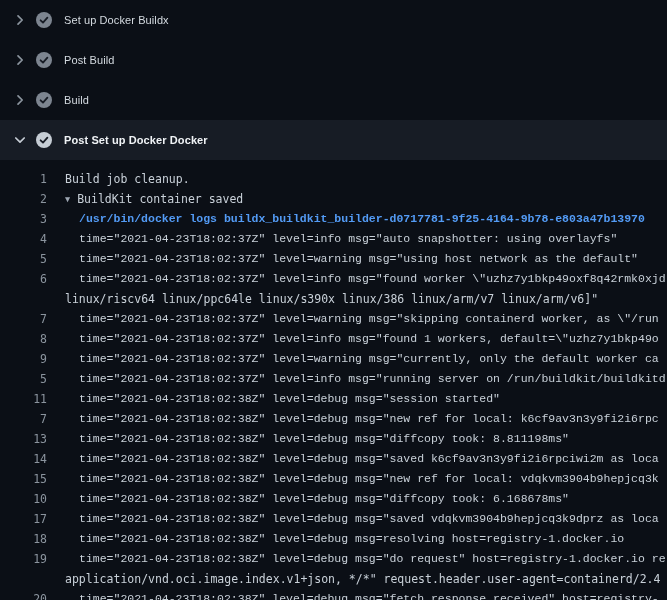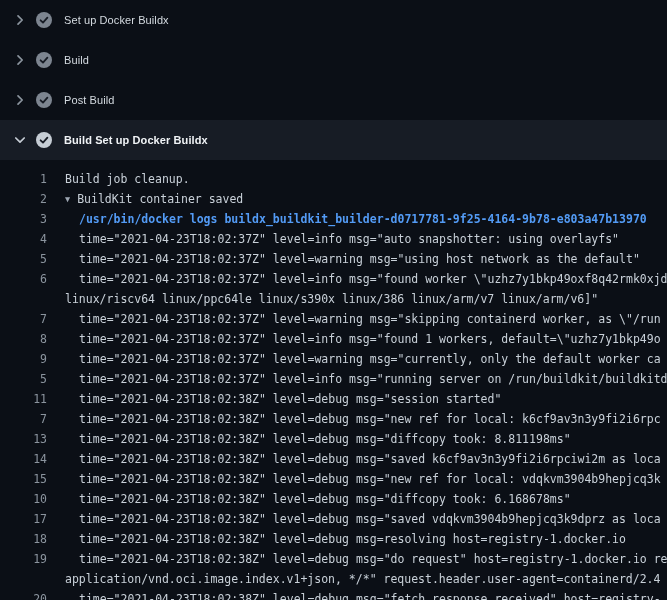--- a/index.html
+++ b/index.html
@@ -125,7 +125,7 @@
             <path d="M4.6 8.3 L7 10.6 L11.4 5.6" fill="none" stroke="#171c25" stroke-width="1.8" stroke-linecap="round" stroke-linejoin="round"></path>
           </svg>
         </span>
-        <span class="step-label">Build</span>
+        <span class="step-label">Post Build</span>
       </div>
       <div class="step">
         <span class="chev">
@@ -139,7 +139,7 @@
             <path d="M4.6 8.3 L7 10.6 L11.4 5.6" fill="none" stroke="#171c25" stroke-width="1.8" stroke-linecap="round" stroke-linejoin="round"></path>
           </svg>
         </span>
-        <span class="step-label">Post Build</span>
+        <span class="step-label">Build</span>
       </div>
       <div class="step expanded">
         <span class="chev">

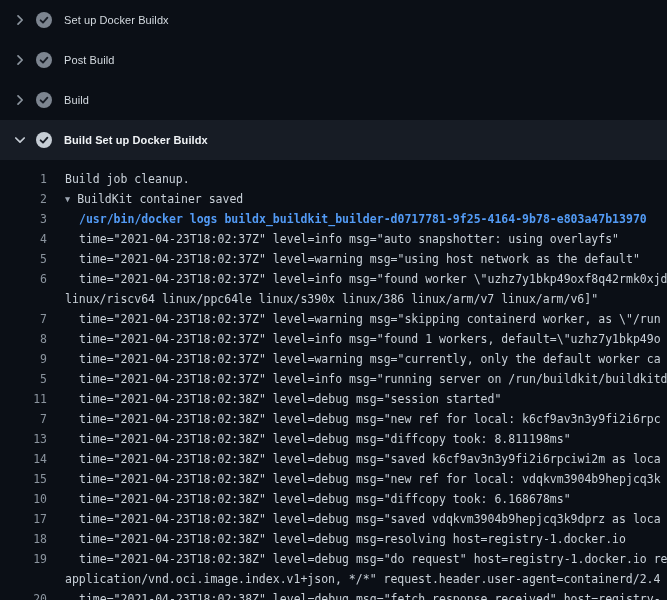--- a/index.html
+++ b/index.html
@@ -153,7 +153,7 @@
             <path d="M4.6 8.3 L7 10.6 L11.4 5.6" fill="none" stroke="#171c25" stroke-width="1.8" stroke-linecap="round" stroke-linejoin="round"></path>
           </svg>
         </span>
-        <span class="step-label">Build Set up Docker Buildx</span>
+        <span class="step-label">Post Set up Docker Docker</span>
       </div>
     </div>
   <div class="log" id="log">

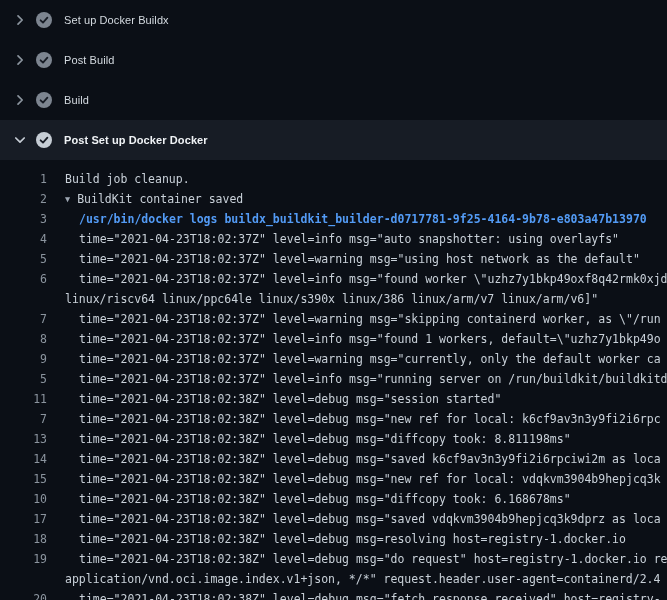--- a/index.html
+++ b/index.html
@@ -79,7 +79,7 @@
   }
   .ltext { display: inline-block; vertical-align: top; }
   .ind0 .ltext { margin-left: 18px; }
-  .ind1 .ltext { margin-left: 32px; }
+  .ind1 .ltext { margin-left: 32px; font-family: Liberation Mono, monospace; }
   .lrow.cont .ltext { }
   .ltext.command {
     color: var(--accent-blue, #539bf5);

